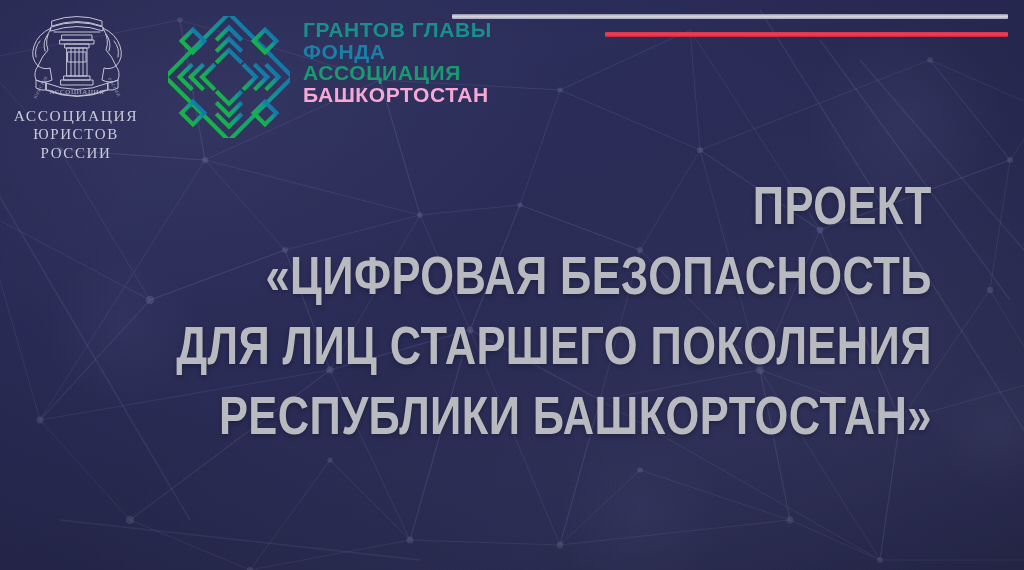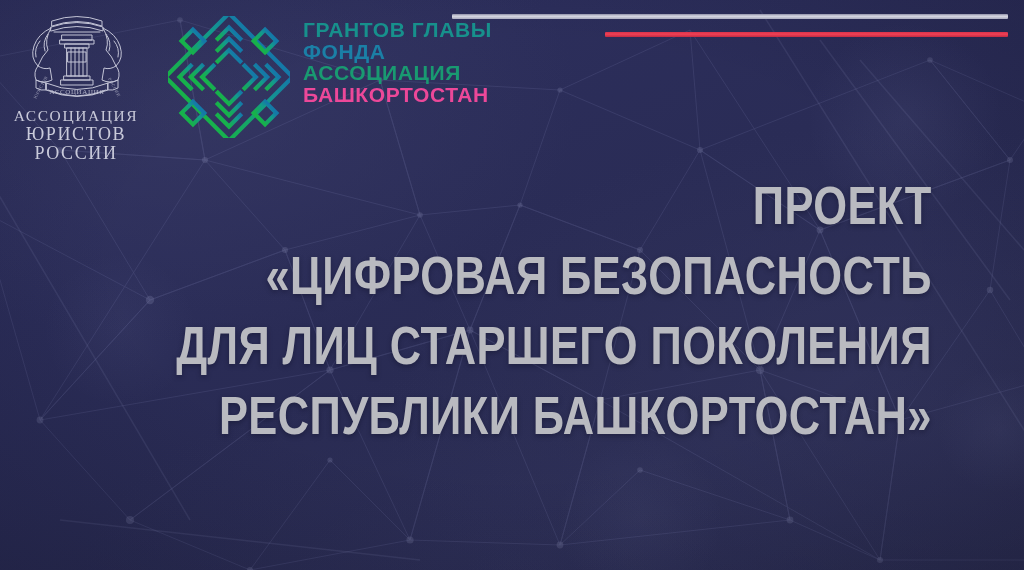--- a/index.html
+++ b/index.html
@@ -126,7 +126,7 @@
   .fund-l1 { color: #1b7fa6; }
   .fund-l2 { color: #17908c; }
   .fund-l3 { color: #199a71; }
-  .fund-l4 { color: #ec4899; }
+  .fund-l4 { color: #f9a8d4; }
 
   
   .title {

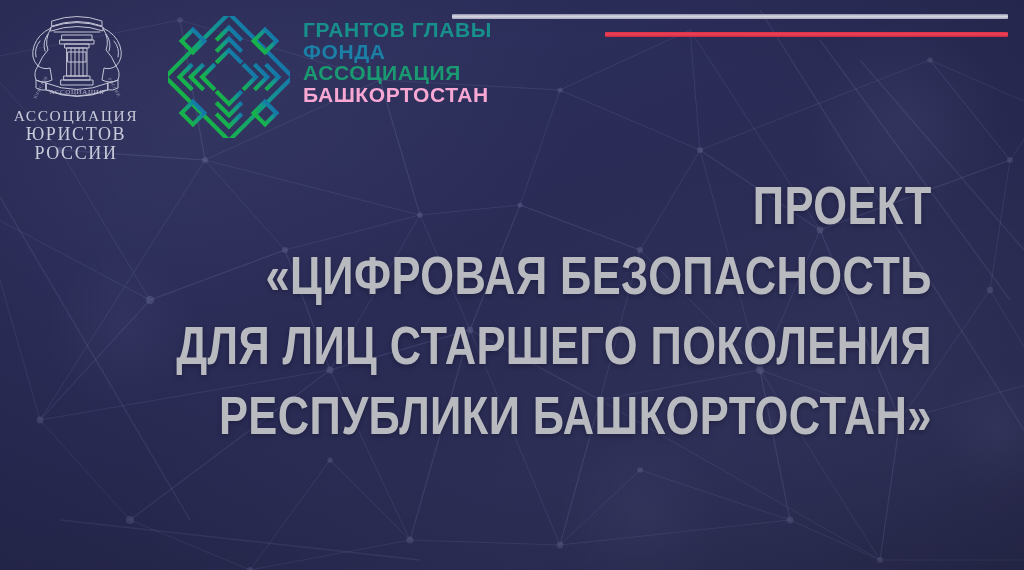--- a/index.html
+++ b/index.html
@@ -90,7 +90,7 @@
     letter-spacing: 1.6px;
   }
   .emblem-line1 { font-size: 15.5px; line-height: 19px; }
-  .emblem-line2 { font-size: 18px; line-height: 19px; }
+  .emblem-line2 { font-size: 15px; line-height: 19px; }
 
   
   .fund-logo {

